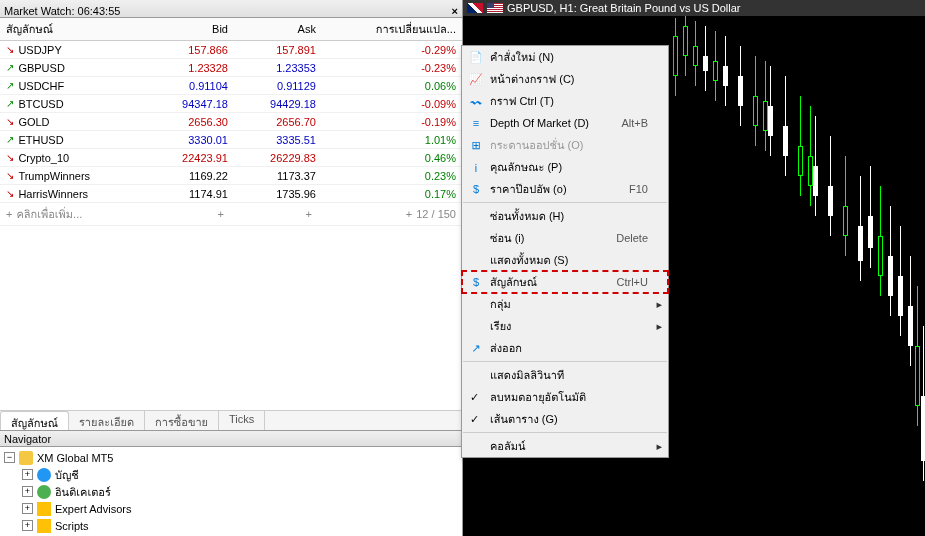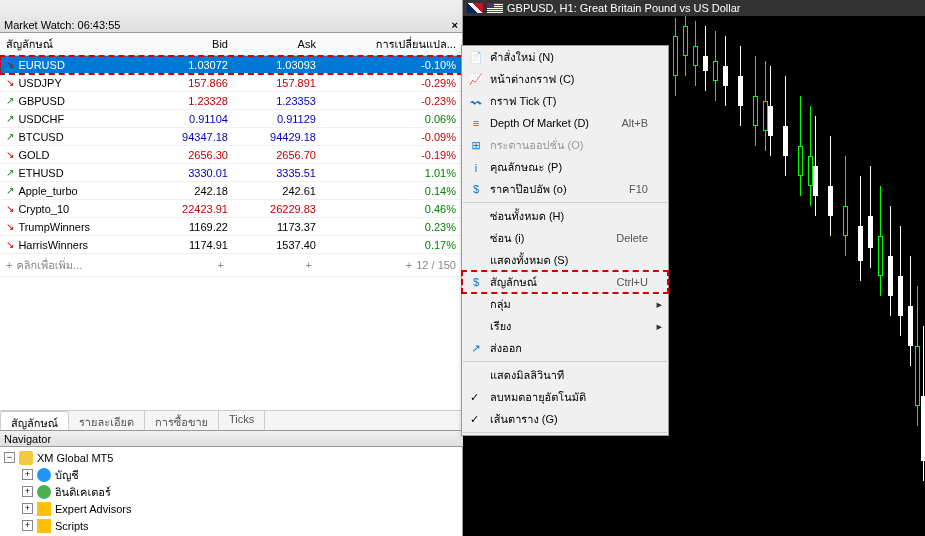--- a/index.html
+++ b/index.html
@@ -5,7 +5,7 @@
   * { box-sizing: border-box; margin: 0; padding: 0; font-family: Tahoma, Arial, sans-serif; font-size: 11px; }
   body { background: #fff; width: 925px; height: 536px; overflow: hidden; position: relative; }
   .left-panel { position: absolute; left: 0; top: 0; width: 463px; height: 536px; border-right: 1px solid #999; }
-  .mw-header { background: linear-gradient(#f0f0f0,#e0e0e0); height: 18px; line-height: 18px; padding: 16px 4px; border-bottom: 1px solid #999; display: flex; justify-content: space-between; }
+  .mw-header { background: linear-gradient(#f0f0f0,#e0e0e0); height: 18px; line-height: 18px; padding: 2px 4px; border-bottom: 1px solid #999; display: flex; justify-content: space-between; }
   .mw-close { cursor: pointer; font-weight: bold; }
   .mw-table { width: 100%; border-collapse: collapse; }
   .mw-table th { text-align: right; background: #fafafa; border-bottom: 1px solid #ccc; padding: 2px 6px; height: 18px; font-weight: normal; }

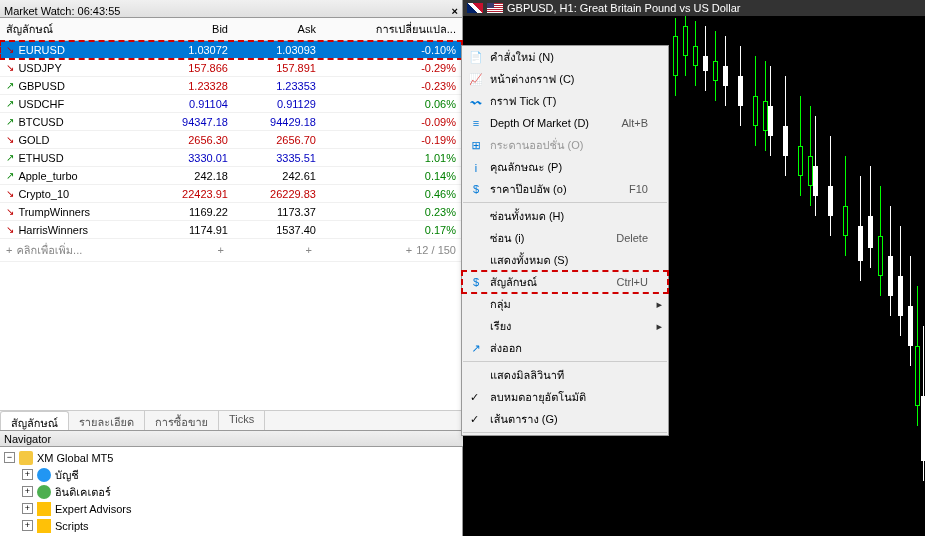--- a/index.html
+++ b/index.html
@@ -83,14 +83,6 @@
       </tr>
     </thead>
     <tbody id="mw-body">
-        <tr class="selected highlight-row">
-          <td>
-            <span class="icon-cell arrow-down">EURUSD</span>
-          </td>
-          <td class="">1.03072</td>
-          <td class="">1.03093</td>
-          <td class="">-0.10%</td>
-        </tr>
         <tr>
           <td>
             <span class="icon-cell arrow-down">USDJPY</span>

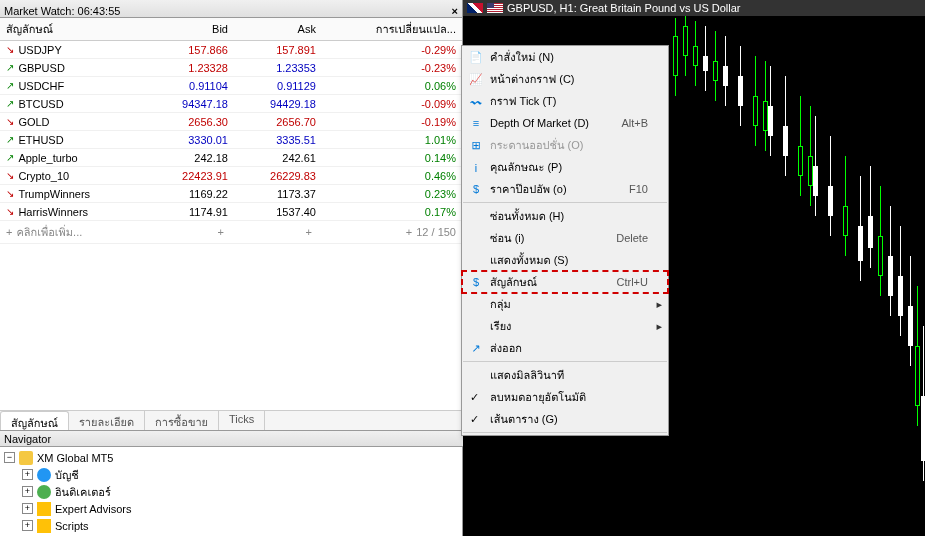--- a/index.html
+++ b/index.html
@@ -333,7 +333,7 @@
     </div>
     <div class="menu-item">
       <span class="menu-icon">〰</span>
-      <span>กราฟ Tick (T)</span>
+      <span>กราฟ Ctrl (T)</span>
     </div>
     <div class="menu-item">
       <span class="menu-icon">≡</span>

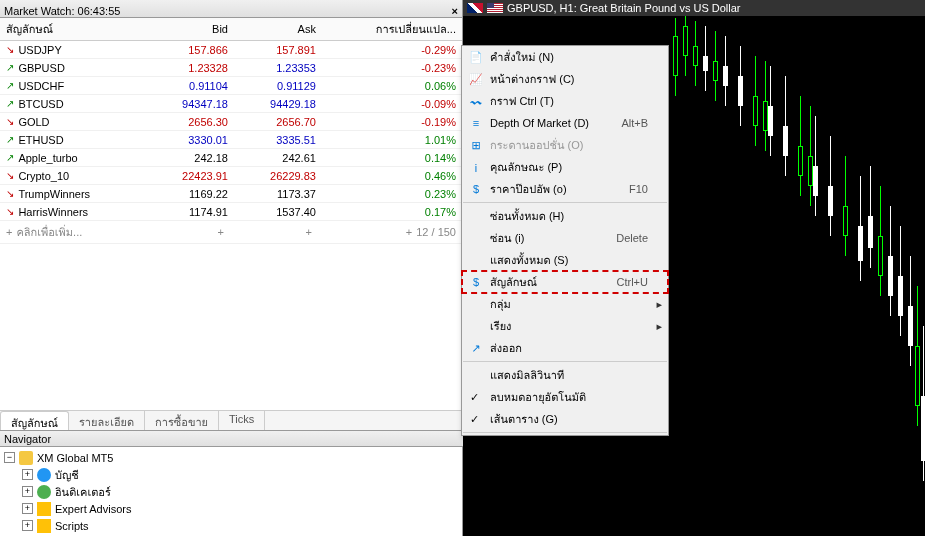--- a/index.html
+++ b/index.html
@@ -133,14 +133,6 @@
         </tr>
         <tr>
           <td>
-            <span class="icon-cell arrow-up">Apple_turbo</span>
-          </td>
-          <td class="black">242.18</td>
-          <td class="black">242.61</td>
-          <td class="green">0.14%</td>
-        </tr>
-        <tr>
-          <td>
             <span class="icon-cell arrow-down">Crypto_10</span>
           </td>
           <td class="red">22423.91</td>

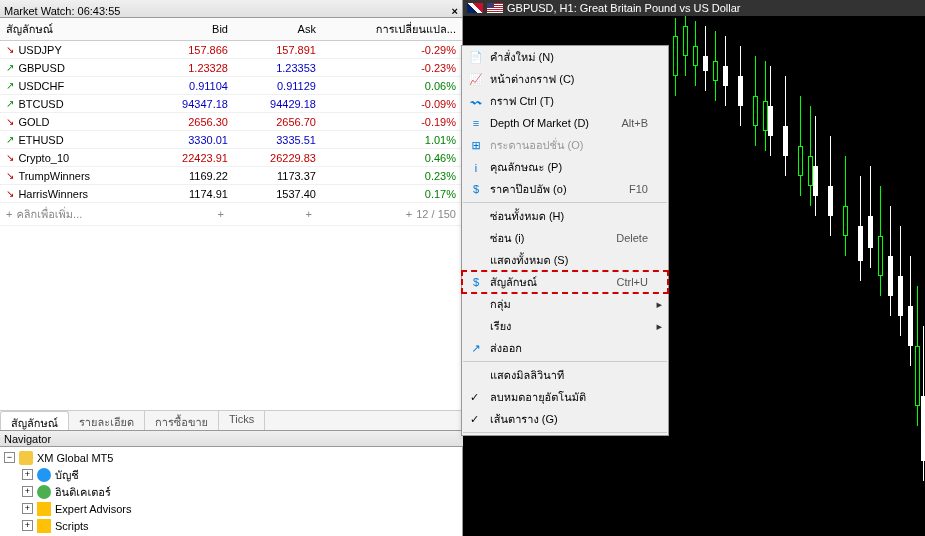--- a/index.html
+++ b/index.html
@@ -152,7 +152,7 @@
             <span class="icon-cell arrow-down">HarrisWinners</span>
           </td>
           <td class="black">1174.91</td>
-          <td class="black">1537.40</td>
+          <td class="black">1735.96</td>
           <td class="green">0.17%</td>
         </tr>
         <tr class="add-row">

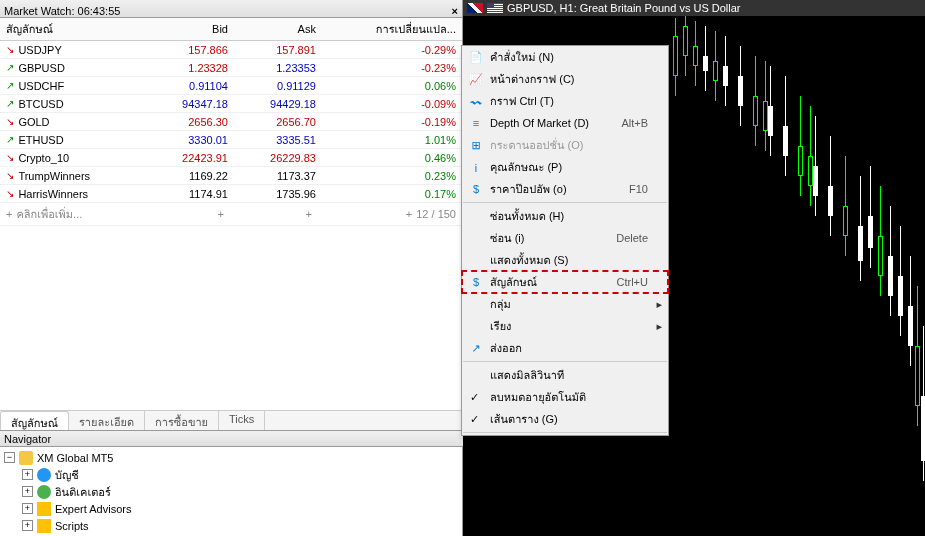--- a/index.html
+++ b/index.html
@@ -382,6 +382,9 @@
       <span>เส้นตาราง (G)</span>
     </div>
     <div class="menu-sep"></div>
+    <div class="menu-item menu-arrow">
+      <span>คอลัมน์</span>
+    </div>
   </div>
 
 </body></html>

